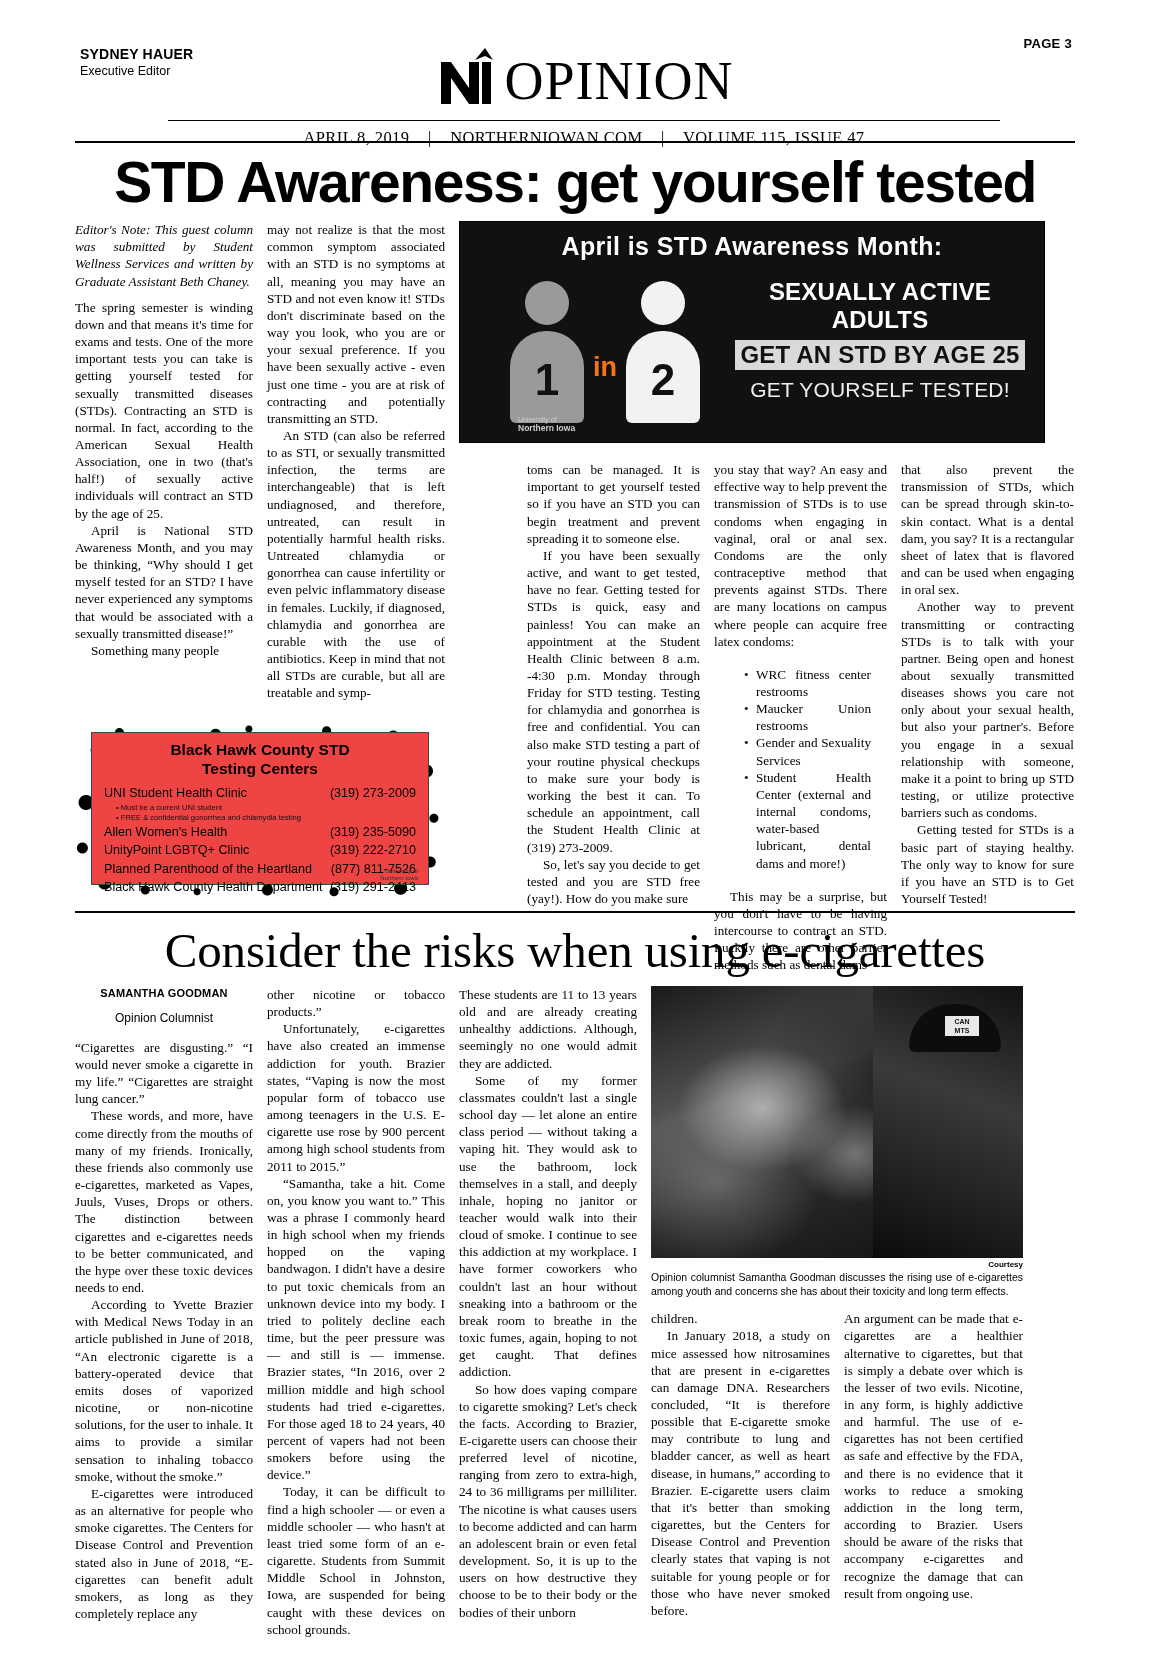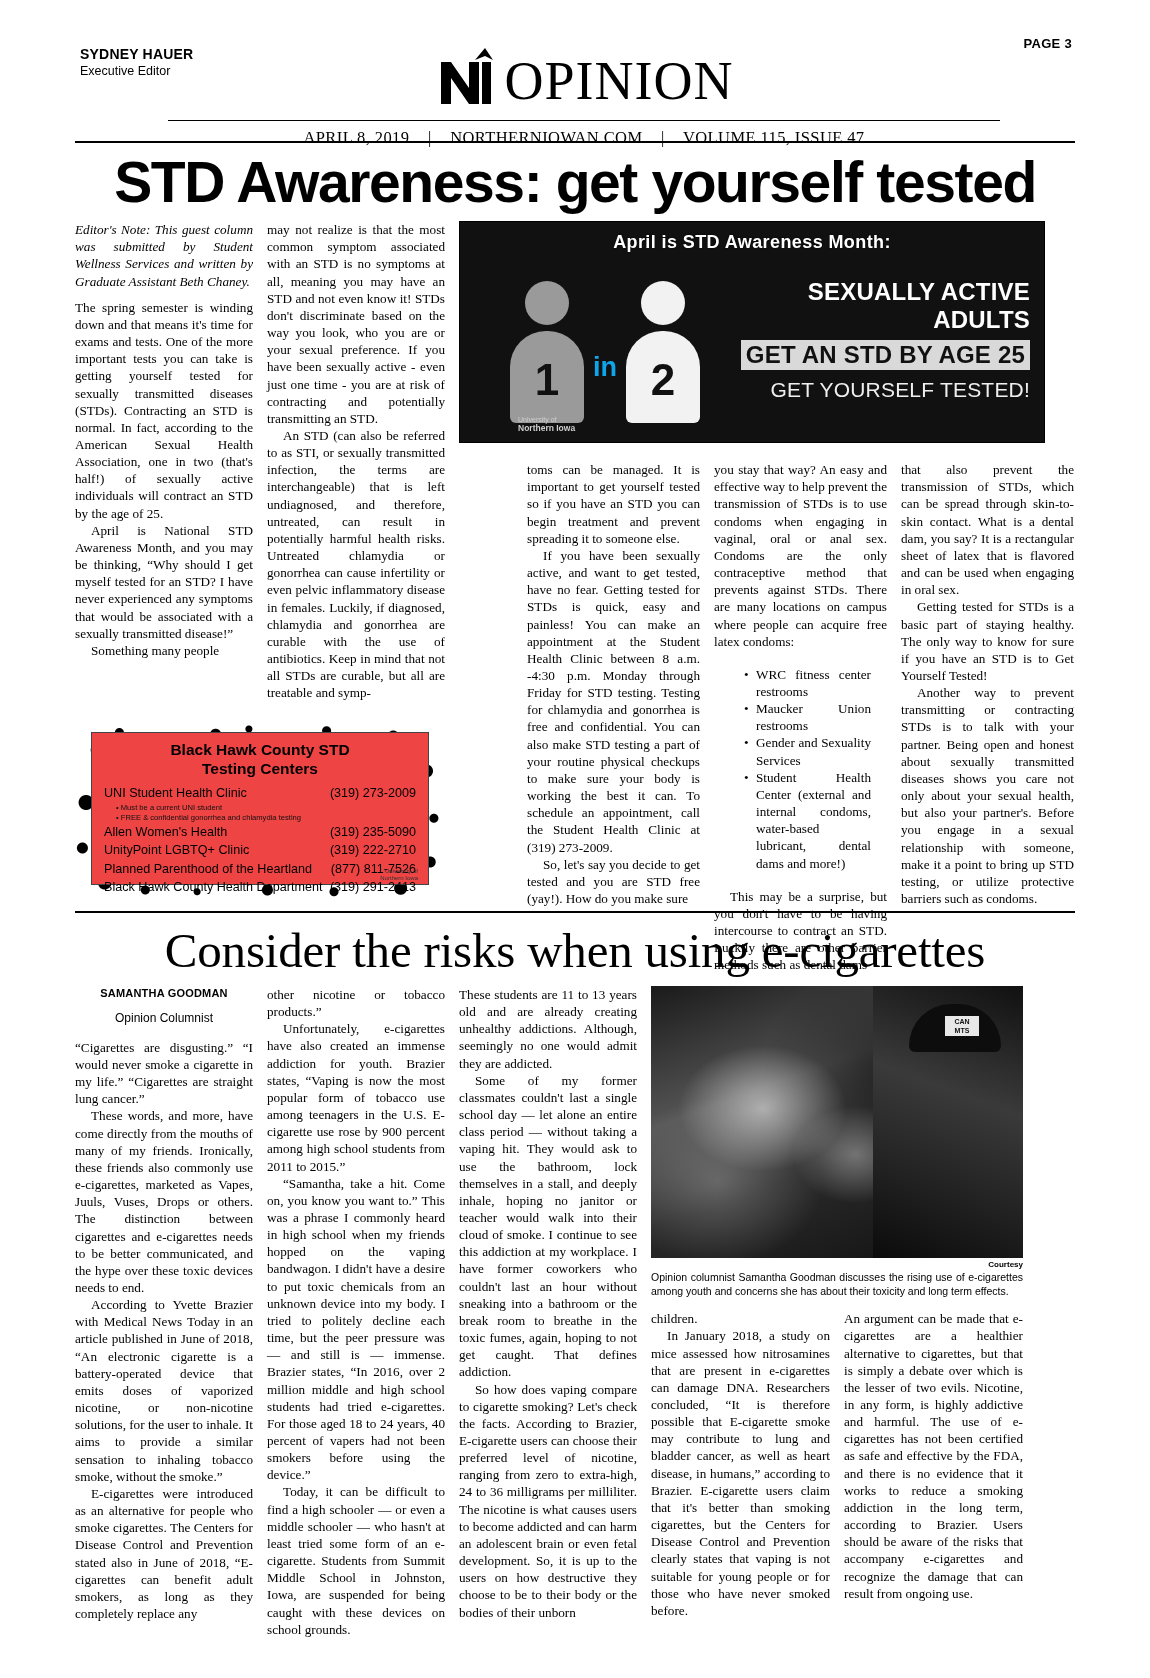--- a/index.html
+++ b/index.html
@@ -153,7 +153,7 @@
     color: #fff;
     font-family: "Liberation Sans", sans-serif;
     font-weight: bold;
-    font-size: 18px;
+    font-size: 25px;
     letter-spacing: .4px;
     text-shadow: 0 0 2px #000;
   }

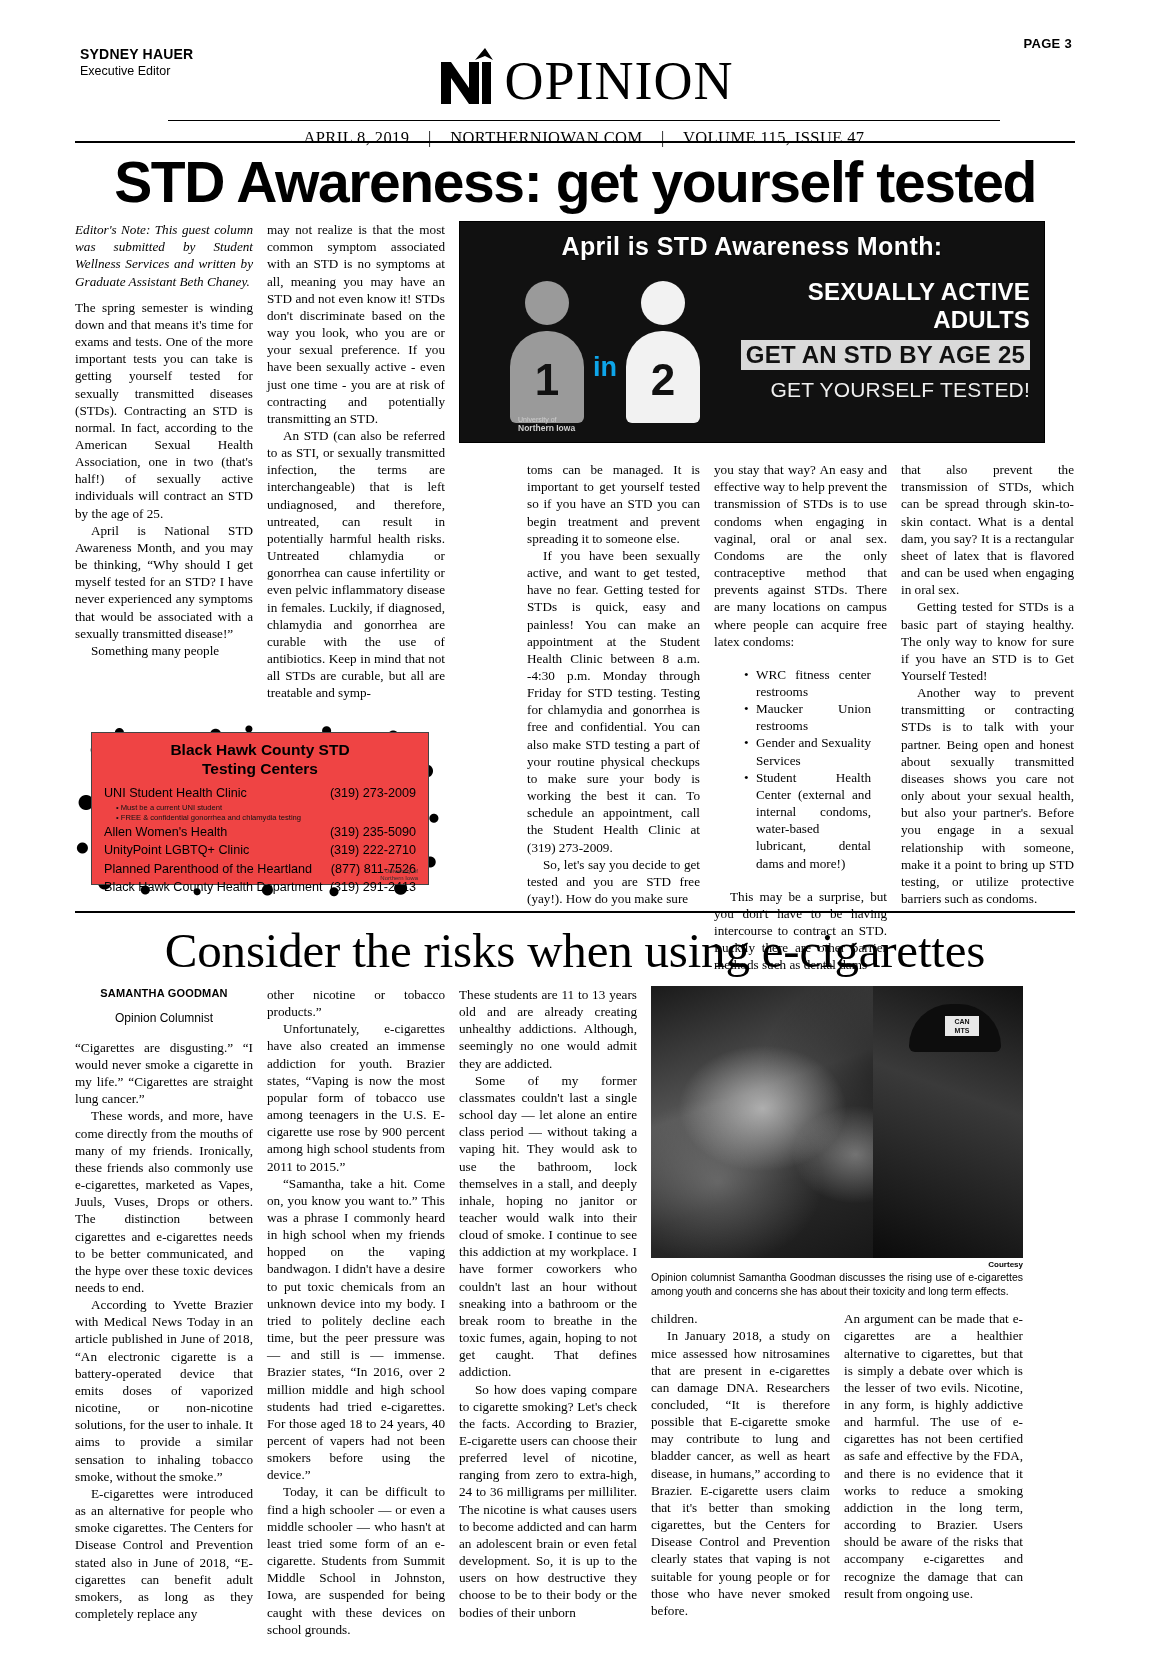--- a/index.html
+++ b/index.html
@@ -217,7 +217,7 @@
     width: 300px;
     color: #fff;
     font-family: "Liberation Sans", sans-serif;
-    text-align: right;
+    text-align: center;
   }
   .banner-right .l1 {
     font-weight: bold;

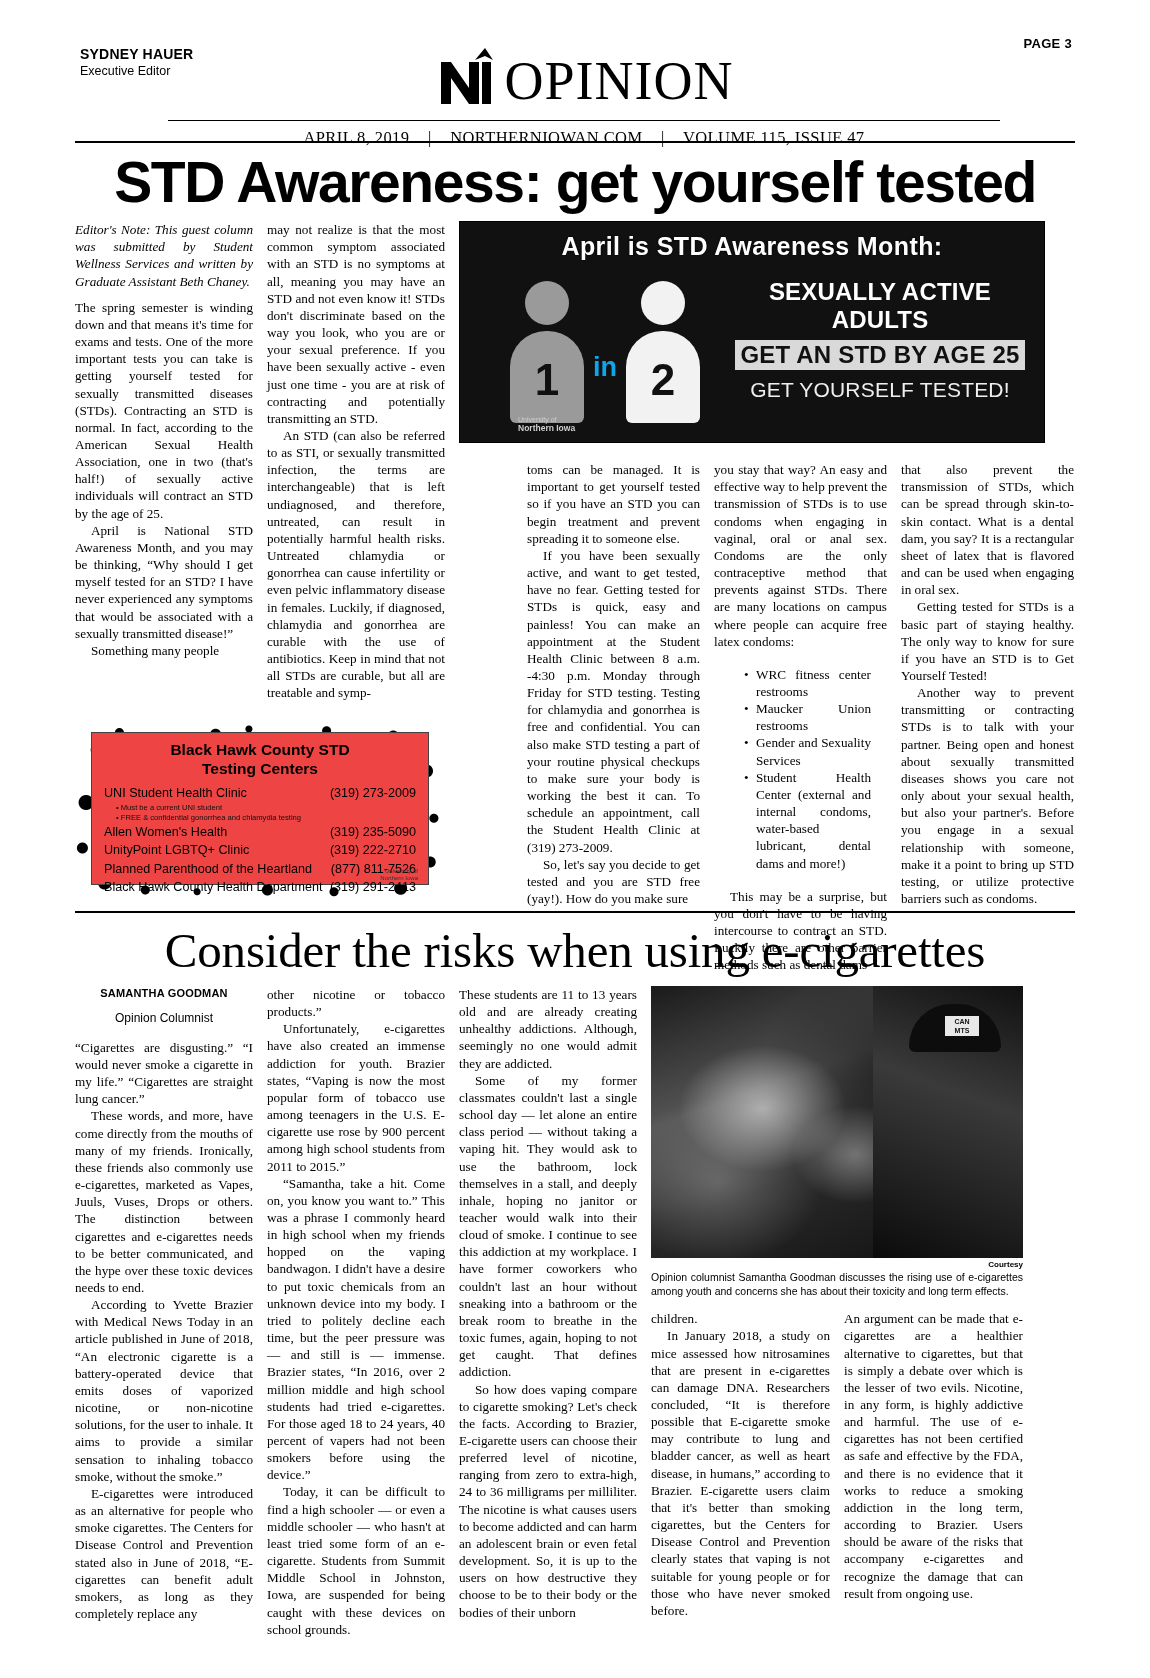--- a/index.html
+++ b/index.html
@@ -204,7 +204,7 @@
   .in-word {
     font-family: "Liberation Sans", sans-serif;
     font-weight: bold;
-    color: #0ea5e9;
+    color: #f97316;
     font-size: 27px;
     align-self: center;
     position: relative;

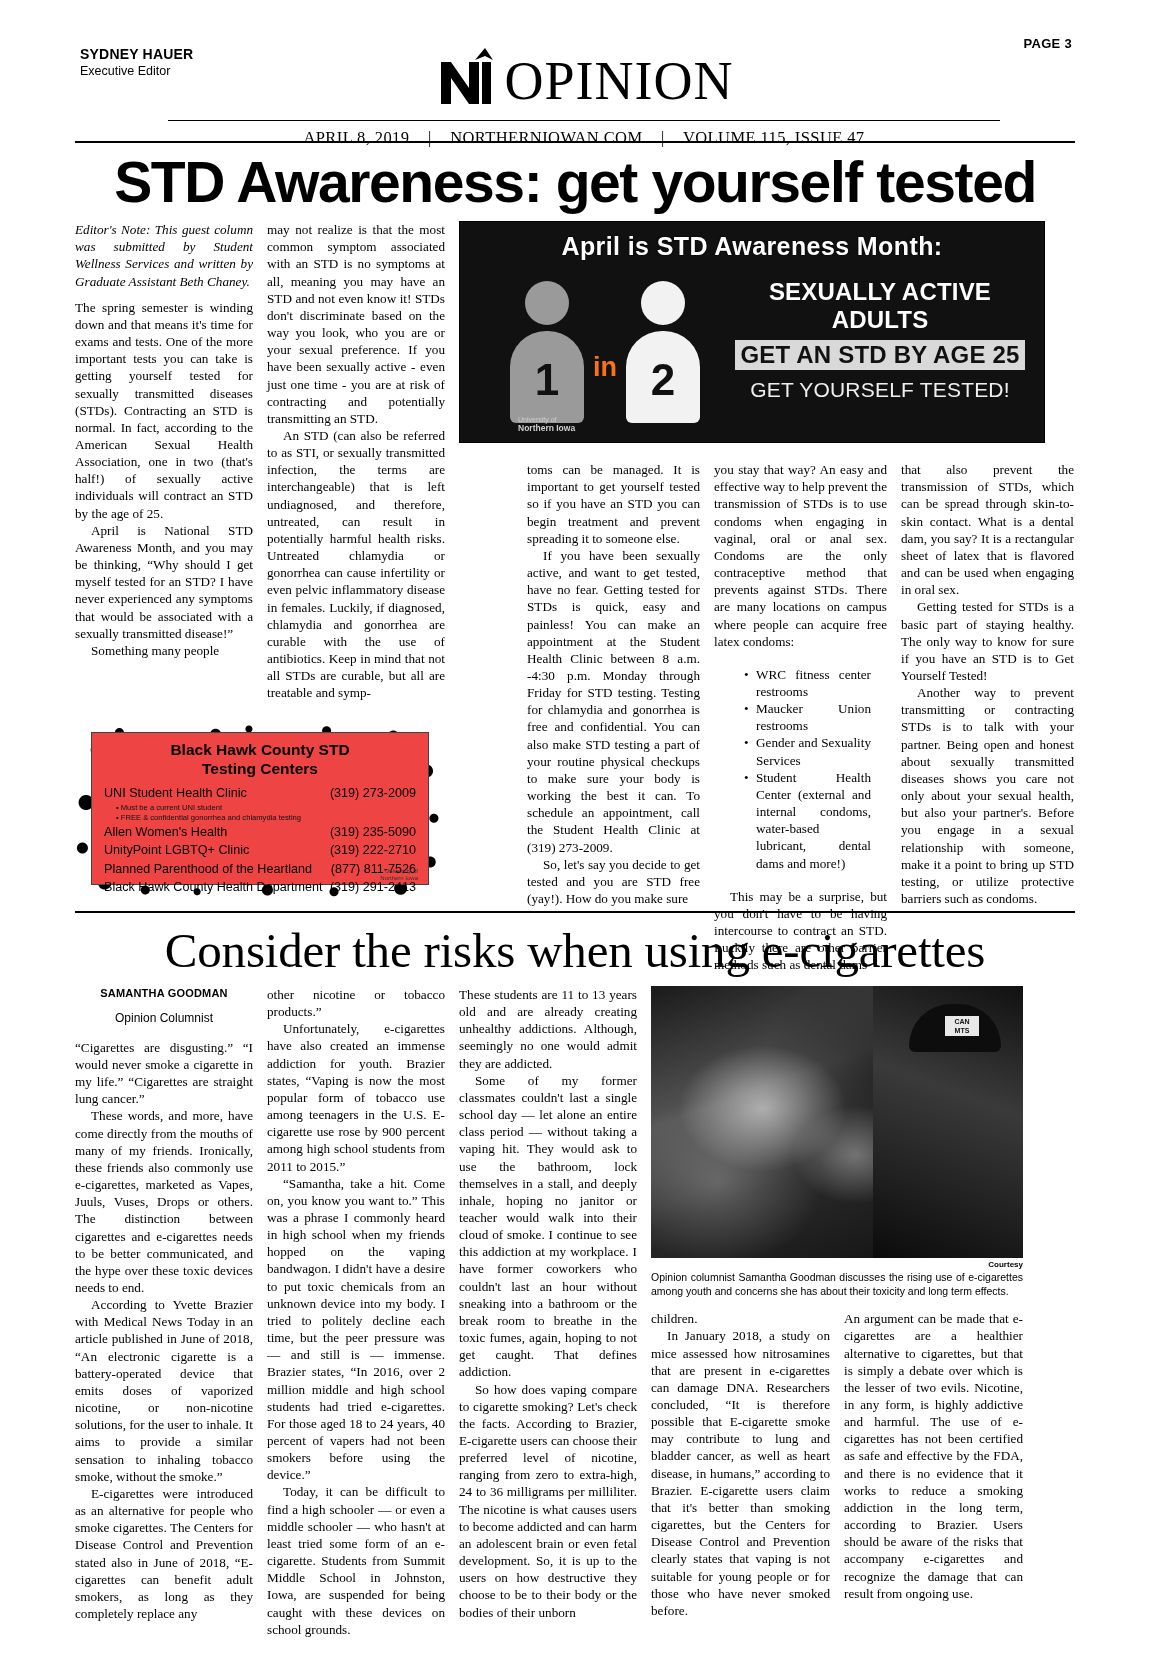--- a/index.html
+++ b/index.html
@@ -596,8 +596,8 @@
       </div>
       <div class="sc">
         <p class="first">that also prevent the transmission of STDs, which can be spread through skin-to-skin contact. What is a dental dam, you say? It is a rectangular sheet of latex that is flavored and can be used when engaging in oral sex.</p>
+        <p>Another way to prevent transmitting or contracting STDs is to talk with your partner. Being open and honest about sexually transmitted diseases shows you care not only about your sexual health, but also your partner's. Before you engage in a sexual relationship with someone, make it a point to bring up STD testing, or utilize protective barriers such as condoms.</p>
         <p>Getting tested for STDs is a basic part of staying healthy. The only way to know for sure if you have an STD is to Get Yourself Tested!</p>
-        <p>Another way to prevent transmitting or contracting STDs is to talk with your partner. Being open and honest about sexually transmitted diseases shows you care not only about your sexual health, but also your partner's. Before you engage in a sexual relationship with someone, make it a point to bring up STD testing, or utilize protective barriers such as condoms.</p>
       </div>
     </div>
   </div>

